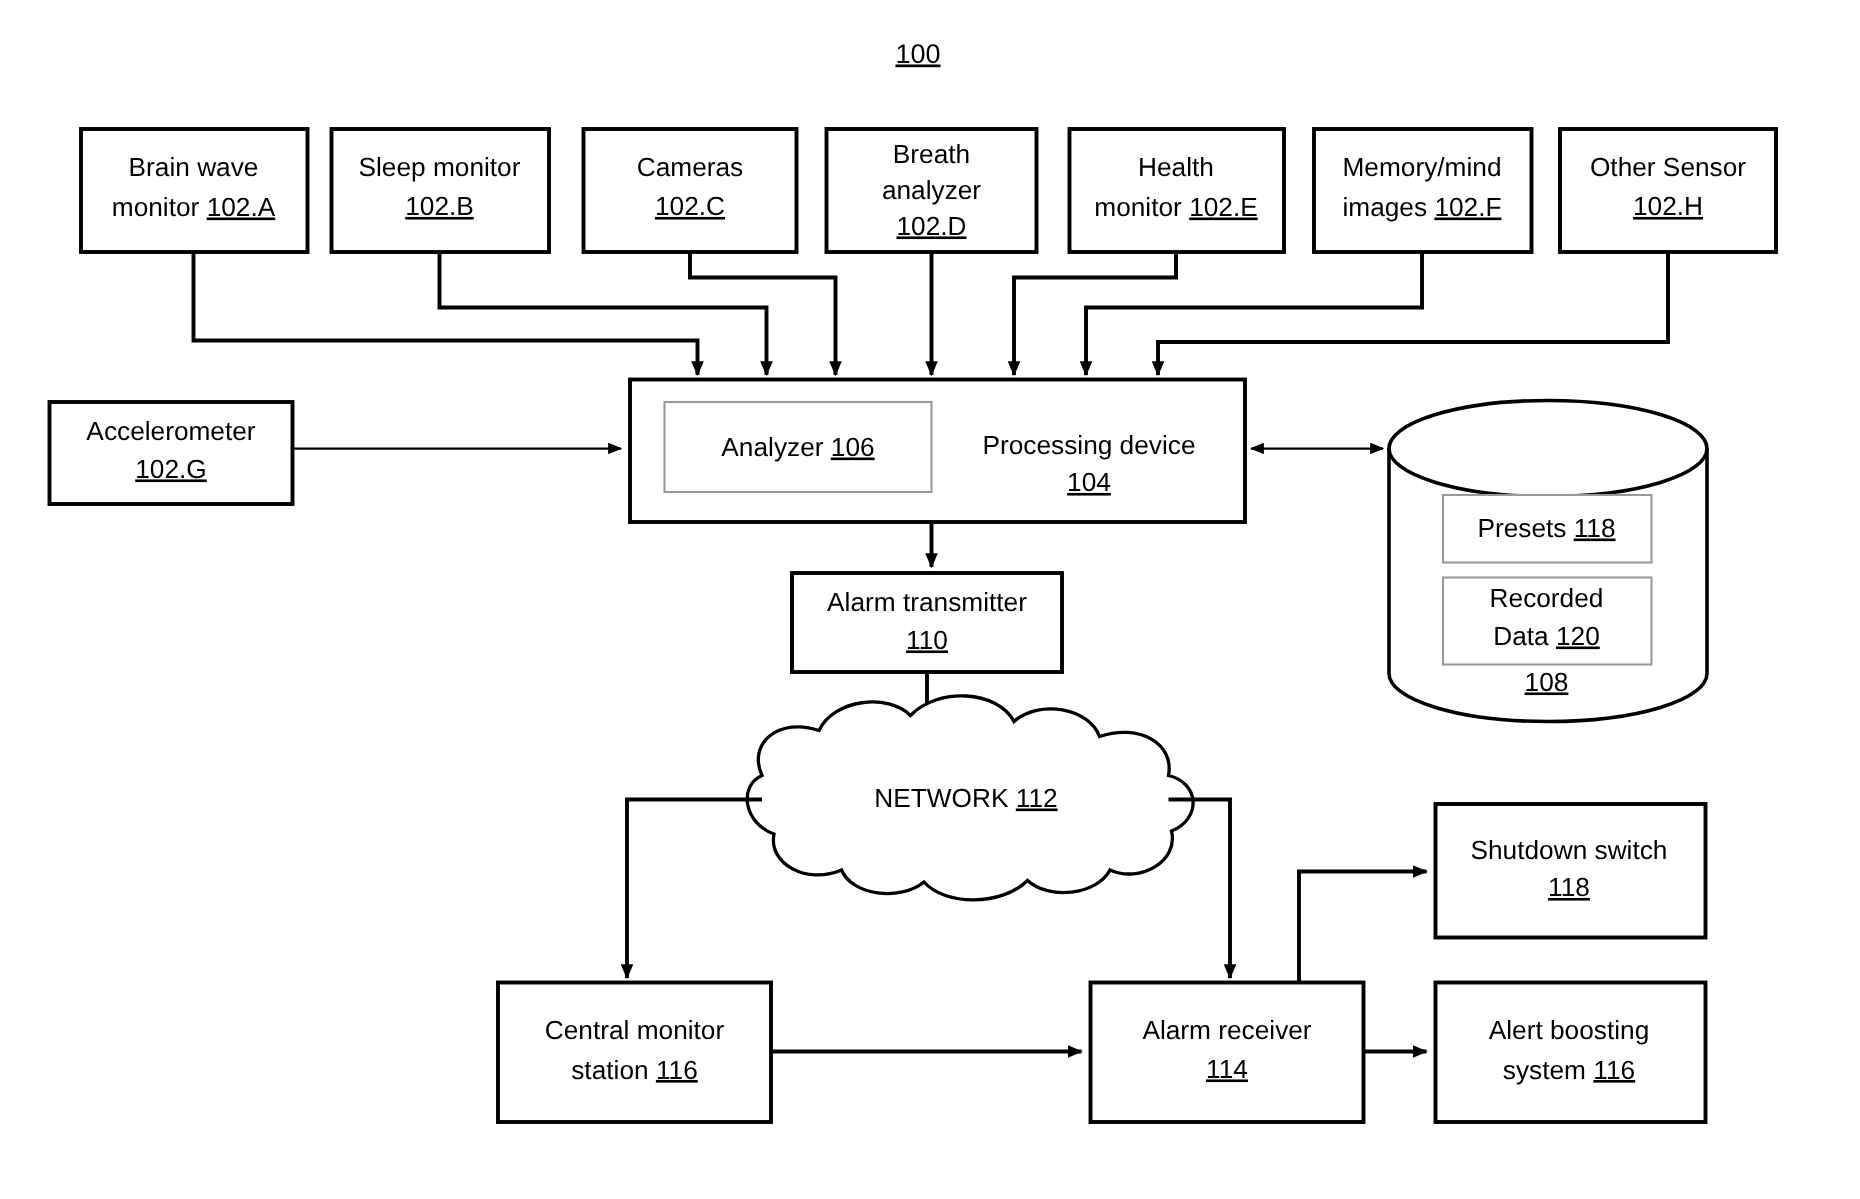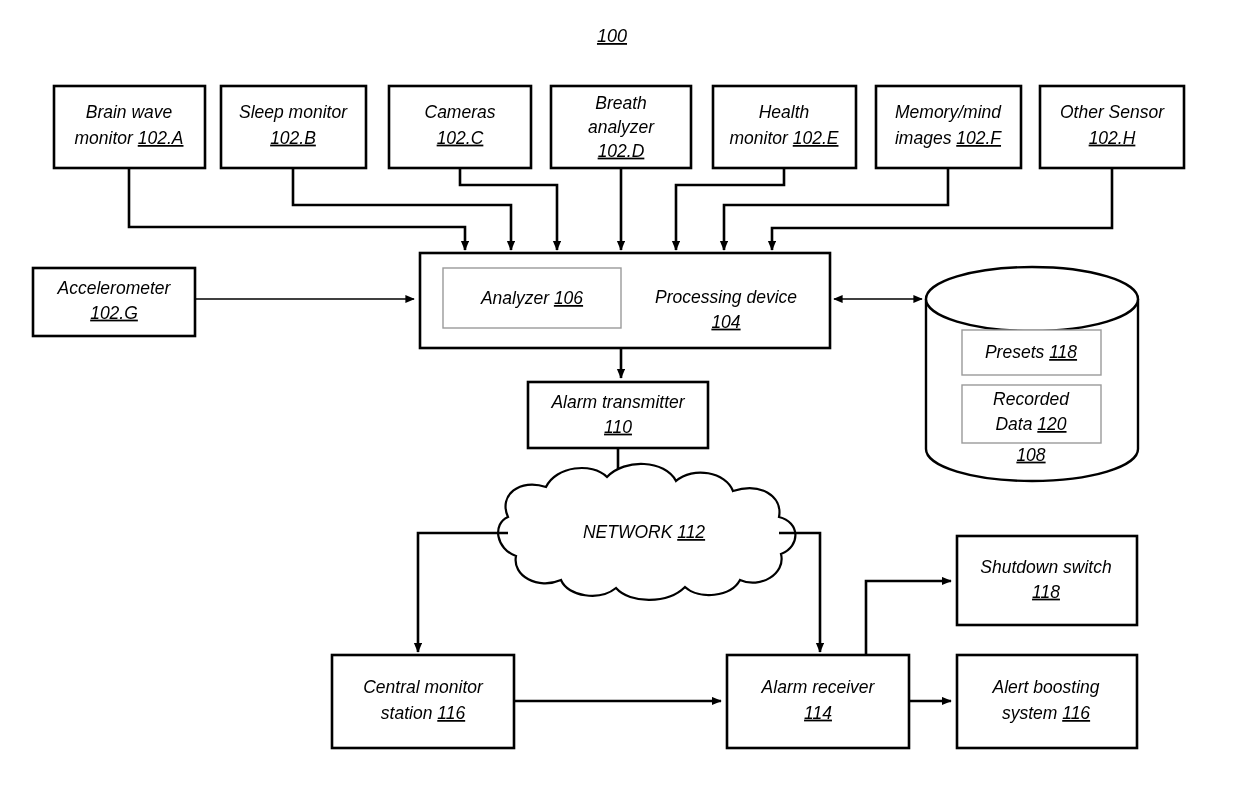--- a/index.html
+++ b/index.html
@@ -17,7 +17,6 @@
     position: relative;
     width: 1240px;
     height: 799px;
-    font-style: italic;
   }
   svg#fig {
     display: block;

